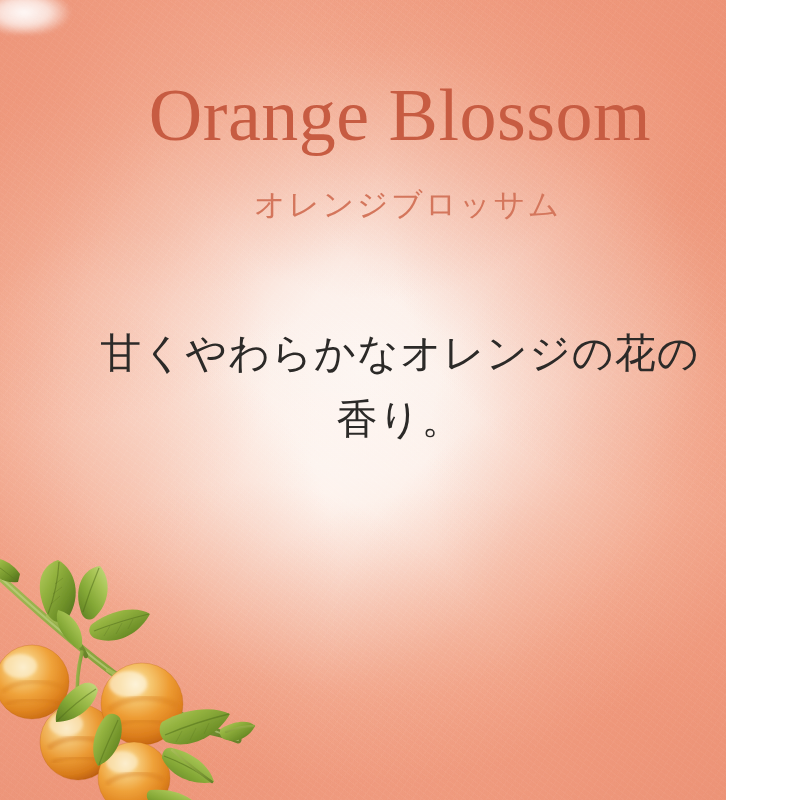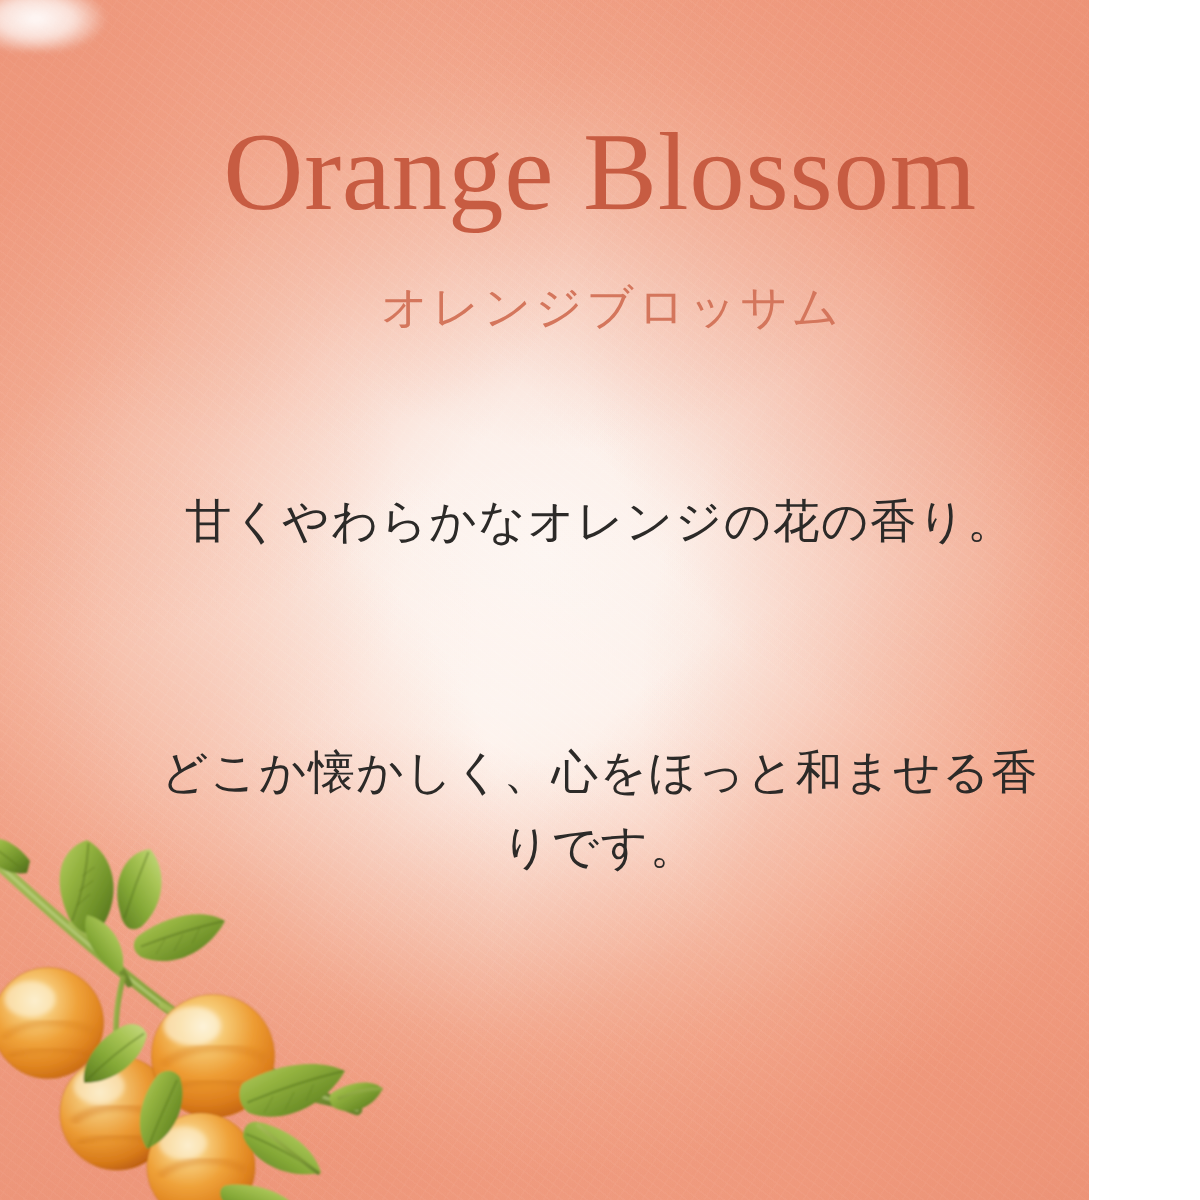--- a/index.html
+++ b/index.html
@@ -109,9 +109,9 @@
   .body-block{
     position:absolute; left:100px; width:600px;
     text-align:center;
-    font-family:Liberation Serif, serif;
+    font-family:Liberation Mono, monospace;
     font-weight:500;
-    font-size:31px;
+    font-size:41px;
     line-height:1.62;
     letter-spacing:1px;
     color:#2C2A28;

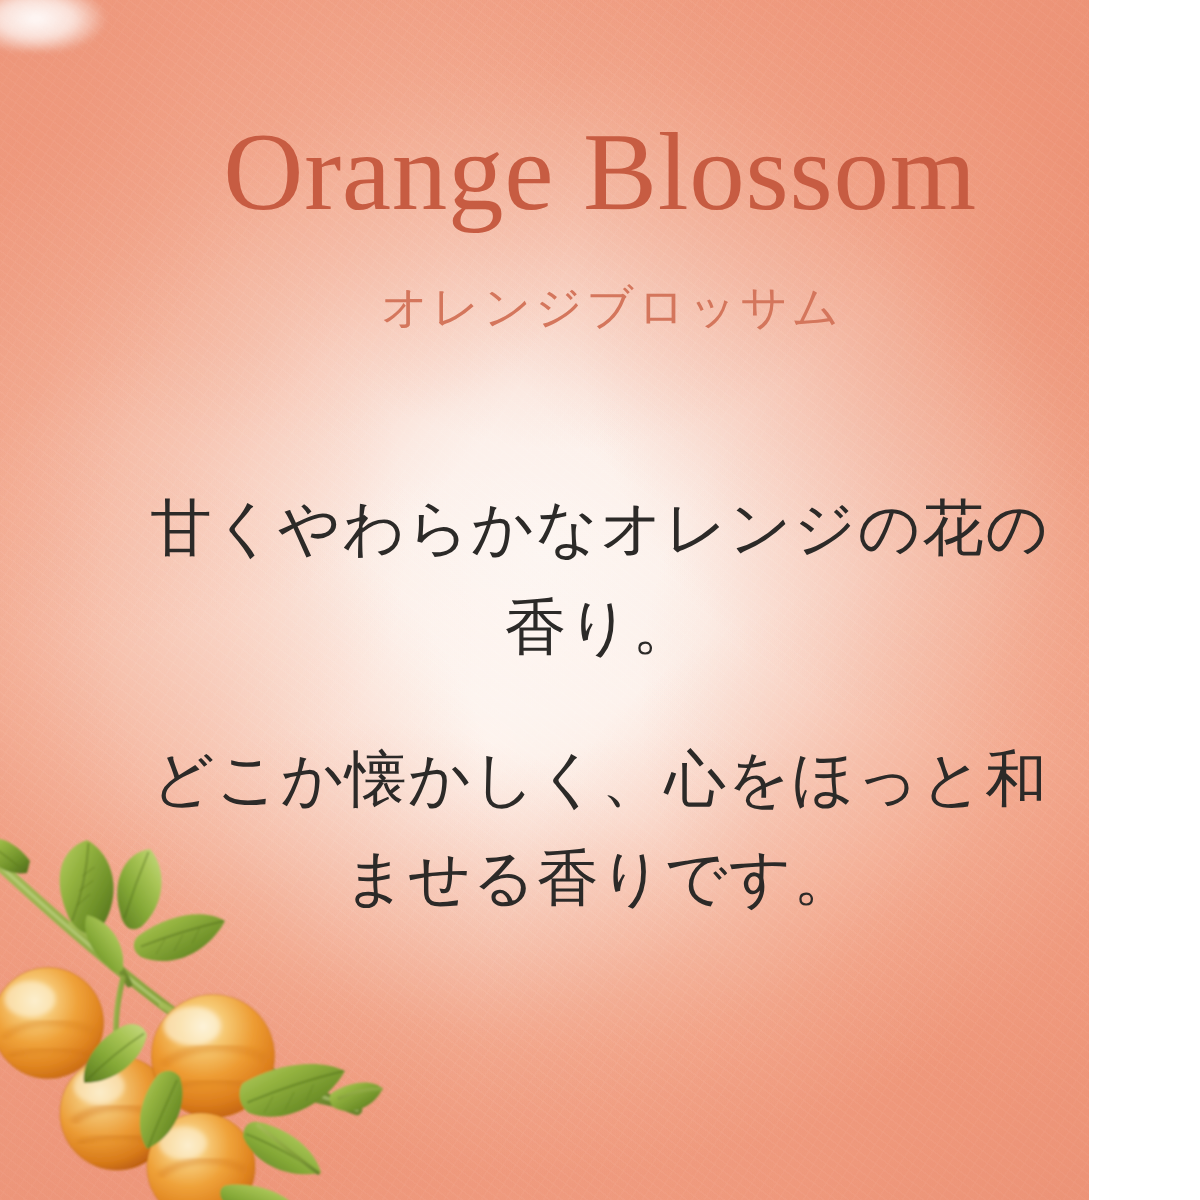--- a/index.html
+++ b/index.html
@@ -148,7 +148,6 @@
 
     <p class="body-block body-1">甘くやわらかなオレンジの花の香り。</p>
 
-    <p class="body-block body-2">どこか懐かしく、心をほっと和ませる香りです。</p>
   </div>
 
   <div class="branch">

